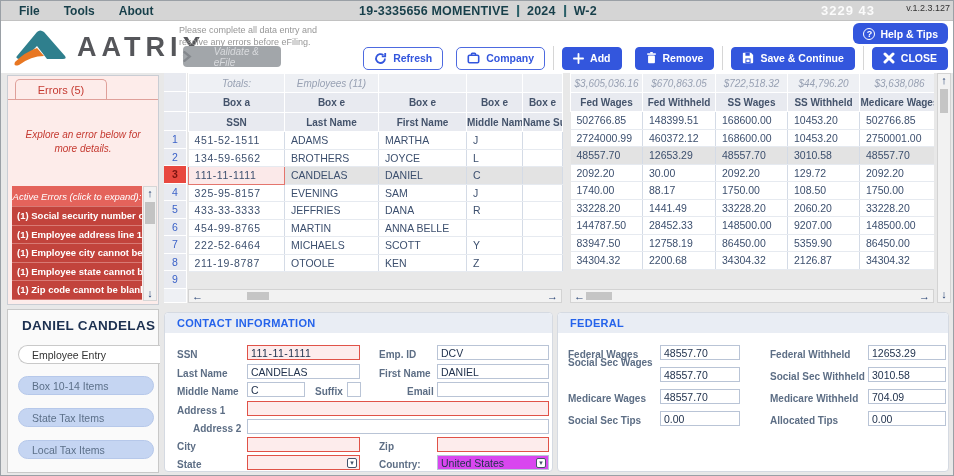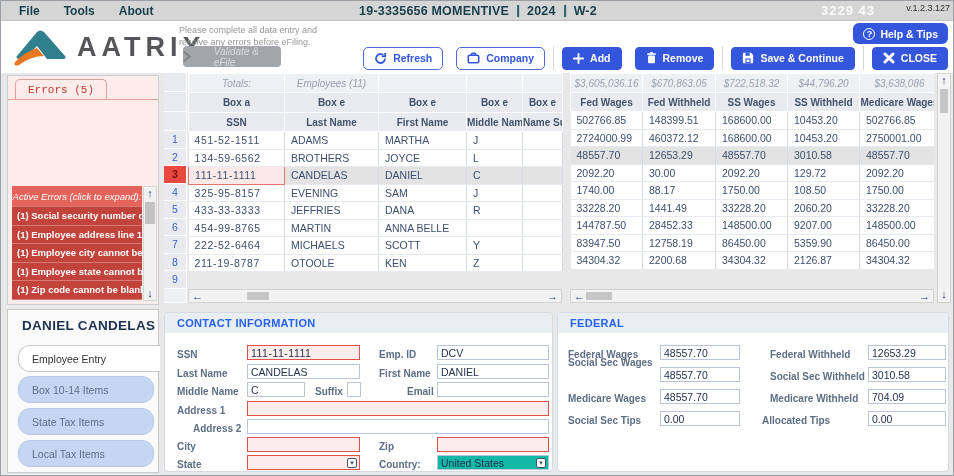--- a/index.html
+++ b/index.html
@@ -51,7 +51,7 @@
     border:1px solid #c9cdd4; background:#fdecea; }
   .errors-tab { position:absolute; left:7px; top:3px; width:92px; height:20px;
     background:#fdecea; border:1px solid #dfa09a; border-bottom:none; border-radius:5px 5px 0 0;
-    color:#c53a31; font-size:11px; display:flex; align-items:center; justify-content:center; cursor:pointer;font-family:Liberation Mono, monospace; }
+    color:#c53a31; font-size:11px; display:flex; align-items:center; justify-content:center; cursor:pointer; }
   .errors-tabline { position:absolute; left:0; top:23px; width:100%; border-top:1px solid #dfa09a; }
   .errors-hint { position:absolute; left:8px; top:52px; width:134px; text-align:center;
     font-size:10px; font-style:italic; color:#c53a31; line-height:14px; }

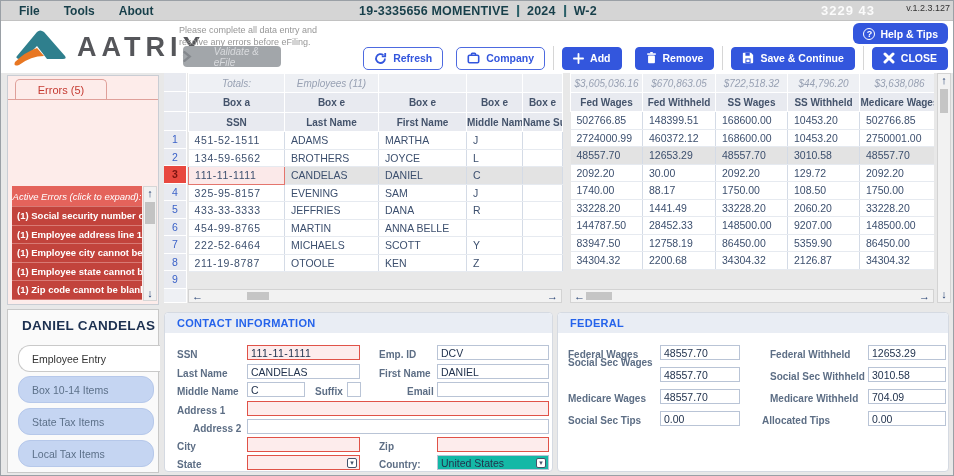--- a/index.html
+++ b/index.html
@@ -230,6 +230,7 @@
   <div class="errors-panel">
     <div class="errors-tabline"></div>
     <div class="errors-tab">Errors (5)</div>
+    <div class="errors-hint">Explore an error below for more details.</div>
     <div class="errors-list">
       <div class="errors-list-header">Active Errors (click to expand):</div>
       <div class="error-item">(1) Social security number ch...</div>

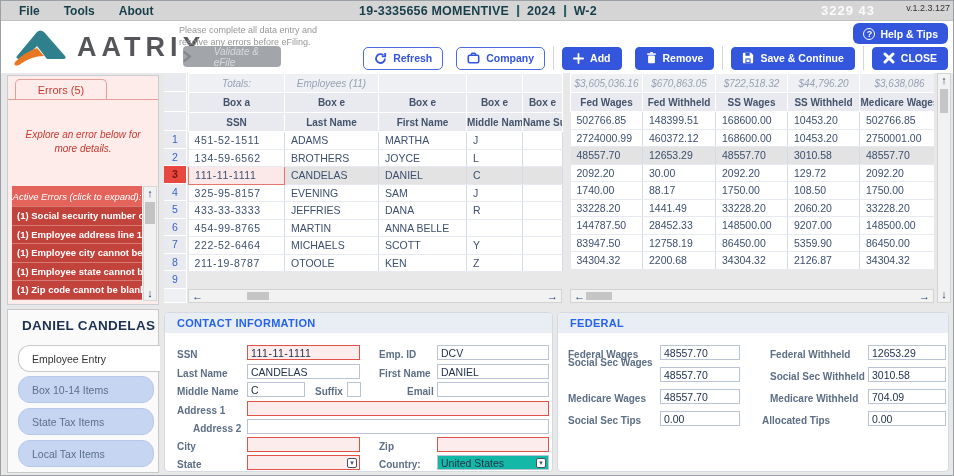--- a/index.html
+++ b/index.html
@@ -110,7 +110,7 @@
   .emp-panel { position:absolute; left:6px; top:0; width:152px; height:164px;
     background:#fafafa; border:1px solid #c8c8c8; }
   .emp-name { position:absolute; left:14px; top:8px; font-size:13.5px; font-weight:bold; color:#1c3050; letter-spacing:.3px; }
-  .side-tab { position:absolute; left:10px; height:27px; display:flex; align-items:center;
+  .side-tab { position:absolute; left:10px; height:19px; display:flex; align-items:center;
     padding-left:13px; font-size:10.5px; cursor:pointer; }
   .side-tab.active { width:142px; background:#fff; border:1px solid #c9c9c9; border-right:none;
     border-radius:12px 0 0 12px; color:#333; }

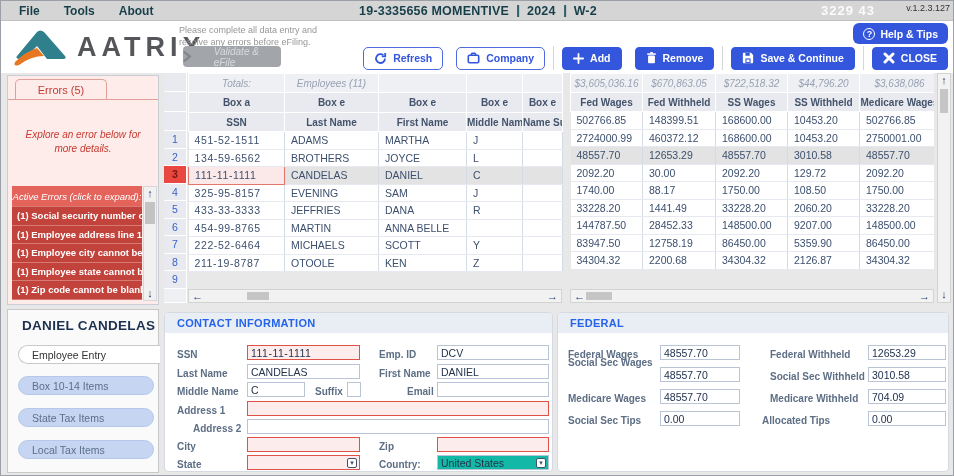--- a/index.html
+++ b/index.html
@@ -534,7 +534,7 @@
 
     <span class="flabel" style="left:10px; top:102px">Social Sec Tips</span>
     <input class="finput" style="left: 102px; top: 98px; width: 80px;" value="0.00">
-    <span class="flabel" style="left:204px; top:102px">Allocated Tips</span>
+    <span class="flabel" style="left:212px; top:102px">Allocated Tips</span>
     <input class="finput" style="left: 310px; top: 98px; width: 78px;" value="0.00">
   </div>
 </div>

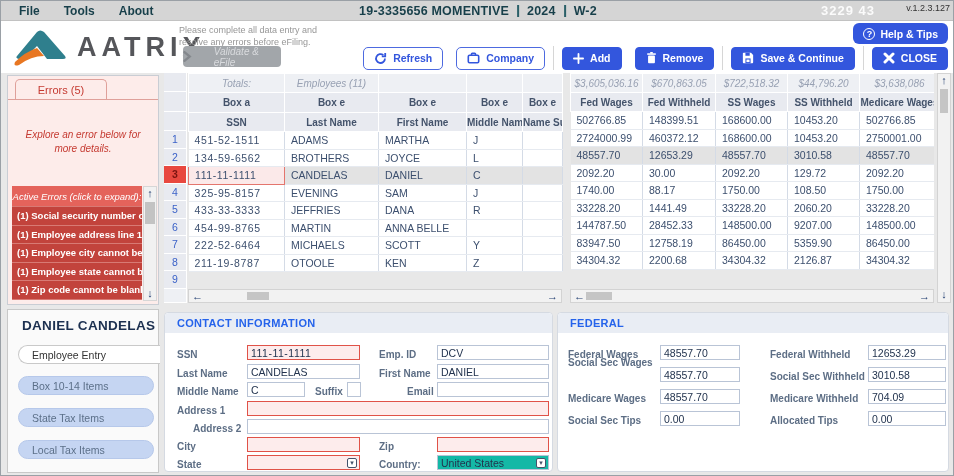--- a/index.html
+++ b/index.html
@@ -126,7 +126,7 @@
   .finput { position:absolute; height:15px; border:1px solid #b9c4d6; font-family:"Liberation Sans",sans-serif;
     font-size:10.5px; color:#22334e; padding:0 3px; background:#fff; }
   .finput.err { background:#fdecec; border:1.5px solid #e05248; }
-  .finput.dd-gray { background:#14b8a6; }
+  .finput.dd-gray { background:#d946ef; }
   .dd-wrap { position:absolute; }
   .dd-wrap .finput { position:absolute; left:0; top:0; width:100%; }
   .dd-icon { position:absolute; right:3px; top:3px; width:10px; height:10px; border:1px solid #44536b;

